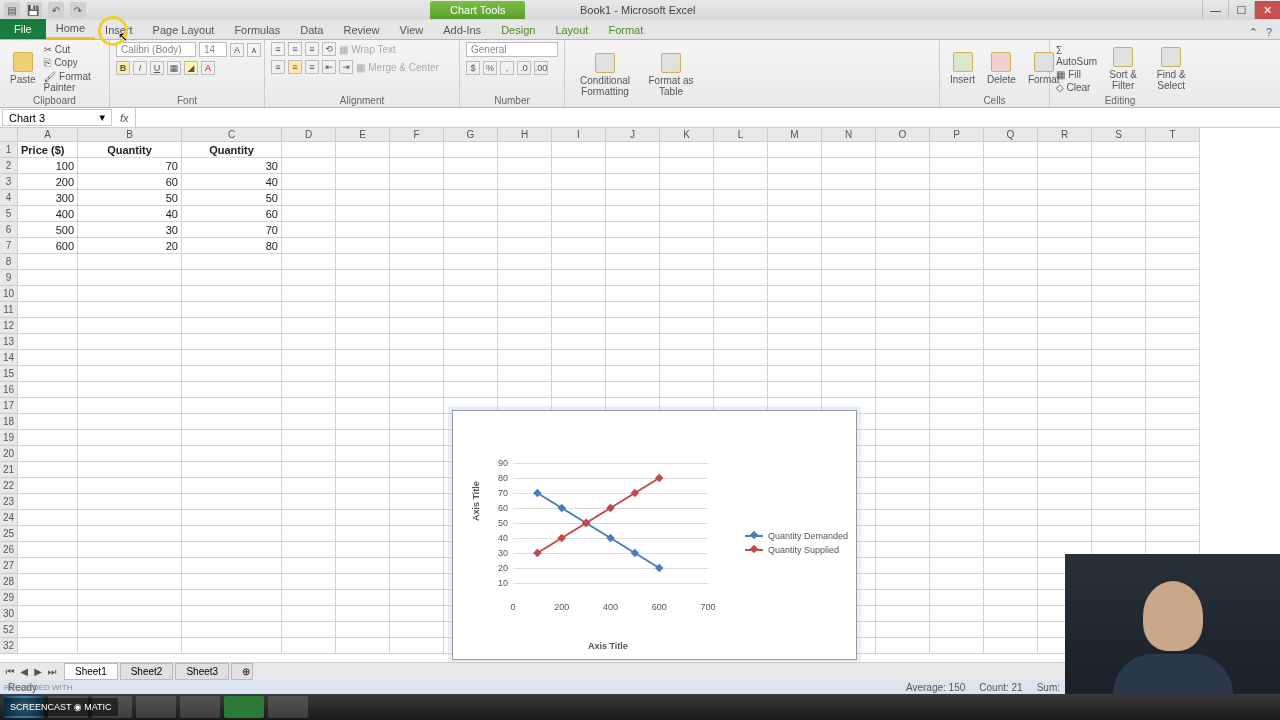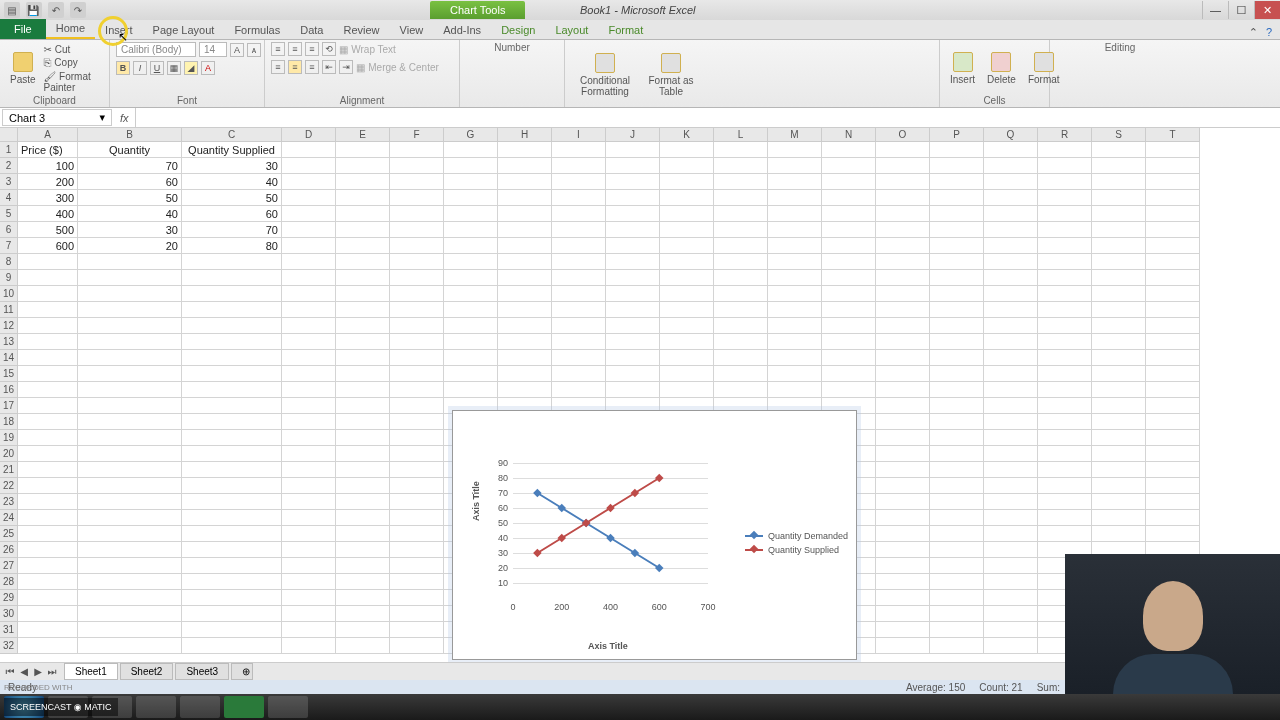--- a/index.html
+++ b/index.html
@@ -10,7 +10,7 @@
 .qat { display: flex; gap: 6px; padding-left: 4px; align-items: center; }
 .qat .ico { width: 16px; height: 16px; background: #d0d0d0; border-radius: 2px; display: flex; align-items: center; justify-content: center; font-size: 10px; color: #555; }
 .chart-tools { position: absolute; left: 430px; height: 18px; background: linear-gradient(#7ac142,#5a9e2f); color: #fff; padding: 0 20px; font-size: 11px; display: flex; align-items: center; border-radius: 2px 2px 0 0; }
-.book-title { position: absolute; left: 580px; font-size: 11px; color: #444; font-style: italic; }
+.book-title { position: absolute; left: 580px; font-size: 11px; color: #444; }
 .winbtns { position: absolute; right: 0; display: flex; }
 .winbtns div { width: 26px; height: 18px; display: flex; align-items: center; justify-content: center; font-size: 11px; color: #333; border-left: 1px solid #bbb; }
 .winbtns .close { background: #c75050; color: #fff; }

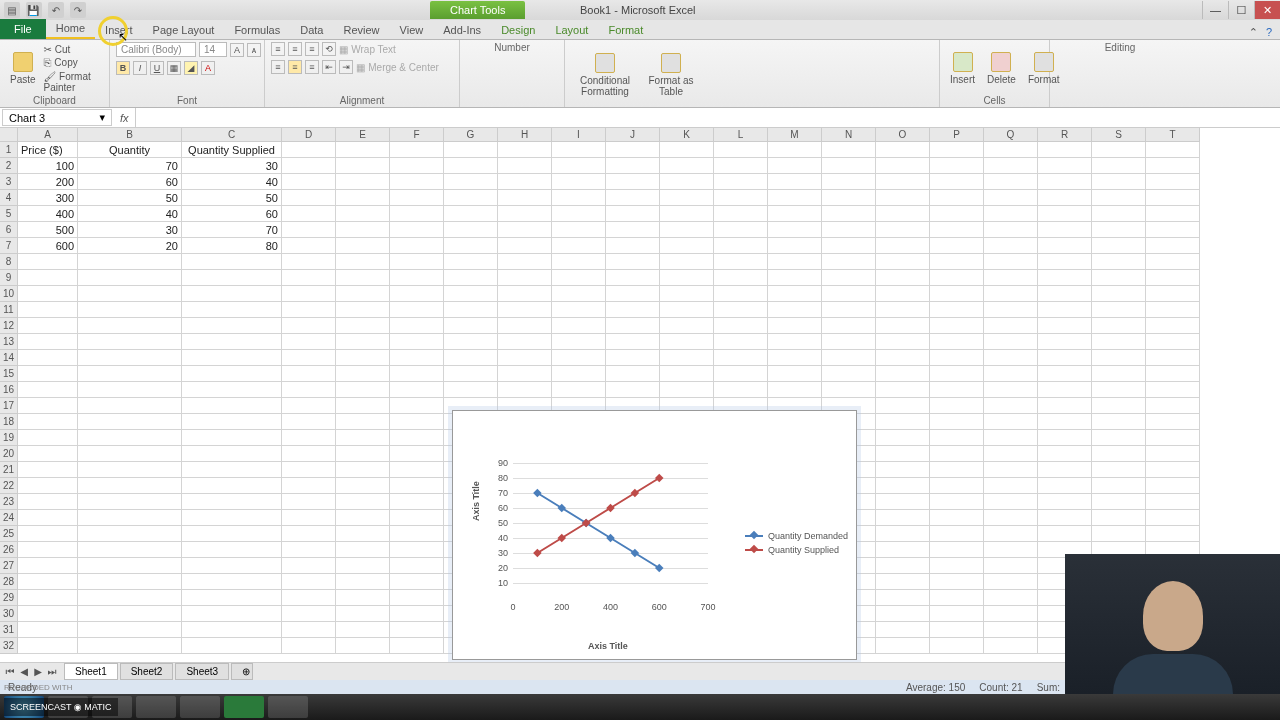--- a/index.html
+++ b/index.html
@@ -200,6 +200,16 @@
     <div class="group-label">Alignment</div>
   </div>
   <div class="group" style="width:105px">
+    <div class="group-body" style="flex-direction:column;align-items:flex-start;gap:4px">
+      <div class="fontbox" style="width:92px">General</div>
+      <div class="mini-row">
+        <div class="sq">$</div>
+        <div class="sq">%</div>
+        <div class="sq">,</div>
+        <div class="sq">.0</div>
+        <div class="sq">.00</div>
+      </div>
+    </div>
     <div class="group-label">Number</div>
   </div>
   <div class="group" style="width:375px">

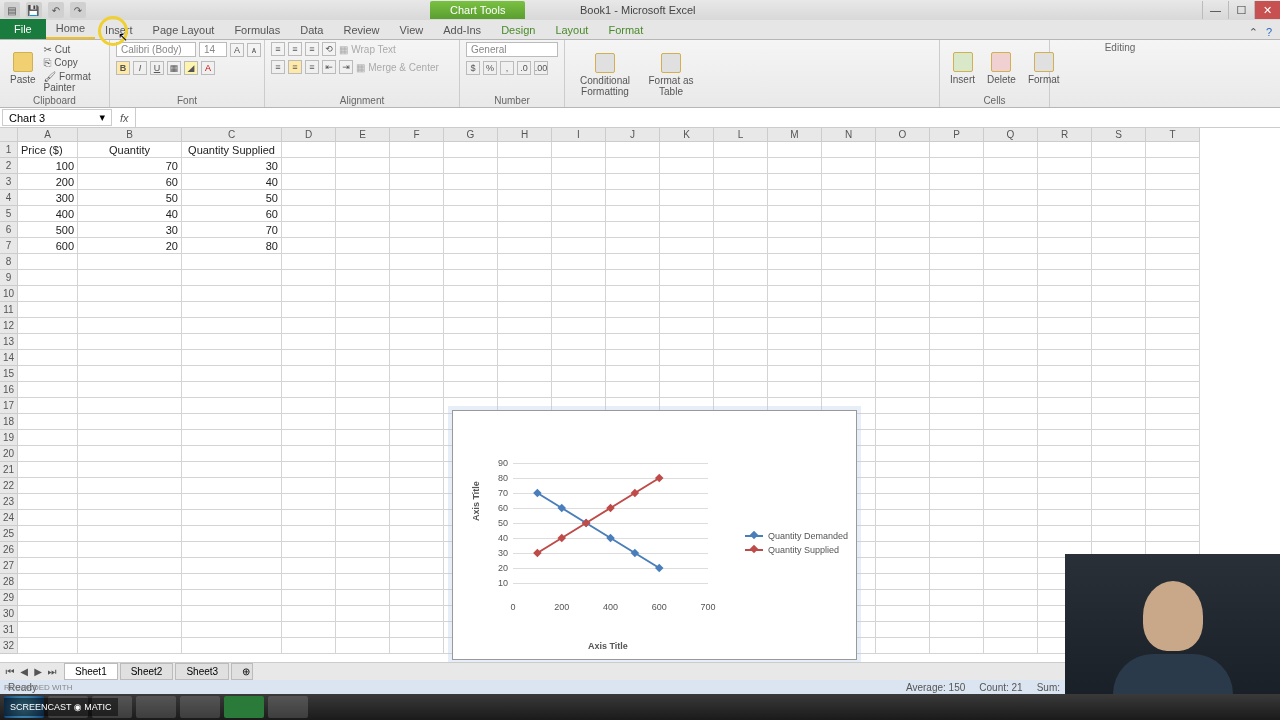--- a/index.html
+++ b/index.html
@@ -242,6 +242,21 @@
     <div class="group-label">Cells</div>
   </div>
   <div class="group" style="width:140px;border-right:none">
+    <div class="group-body">
+      <div class="mini-col">
+        <div>Σ <span>AutoSum</span></div>
+        <div>▦ <span>Fill</span></div>
+        <div>◇ <span>Clear</span></div>
+      </div>
+      <div class="btn-lg">
+          <div class="ic" style="background:#e0e0e0"></div>
+          <span style="width:36px;text-align:center">Sort &amp; Filter</span>
+        </div>
+      <div class="btn-lg">
+          <div class="ic" style="background:#e0e0e0"></div>
+          <span style="width:36px;text-align:center">Find &amp; Select</span>
+        </div>
+    </div>
     <div class="group-label">Editing</div>
   </div>
 </div>

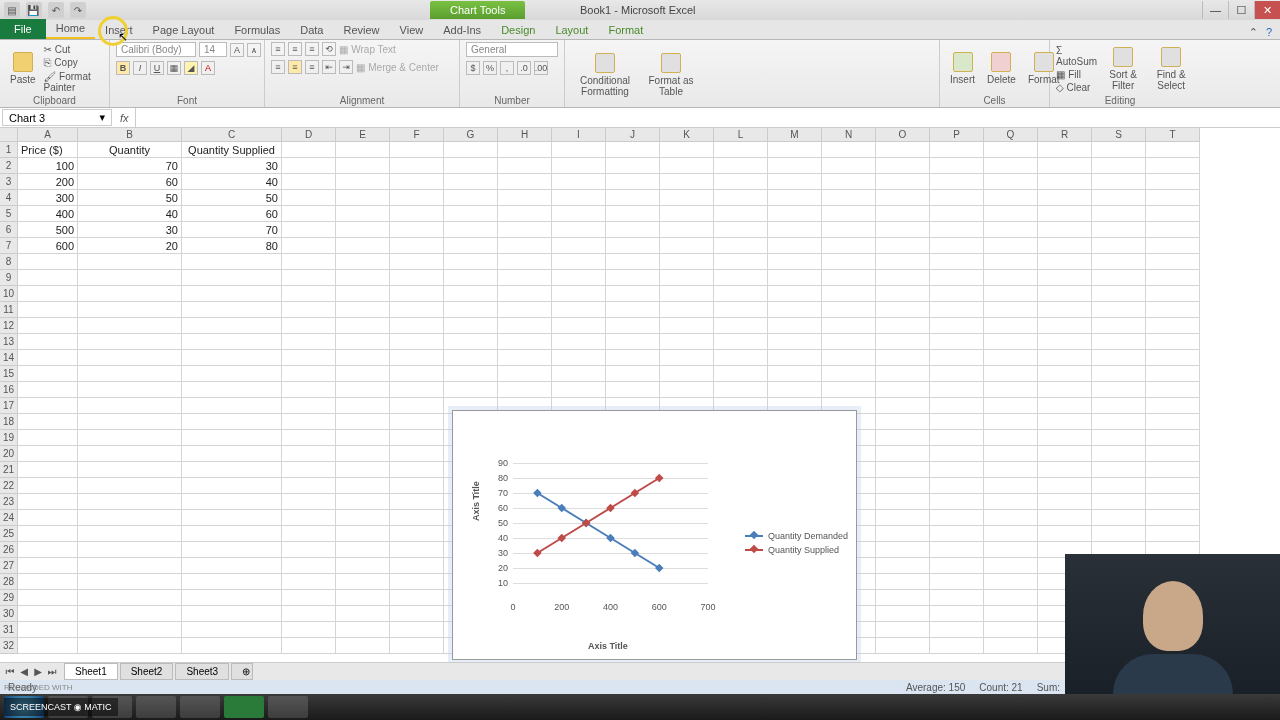--- a/index.html
+++ b/index.html
@@ -57,7 +57,7 @@
 .cells { position: absolute; left: 18px; top: 14px; }
 .row { display: flex; height: 16px; }
 .cell { border-right: 1px solid #d4d4d4; border-bottom: 1px solid #d4d4d4; font-size: 11px; padding: 0 3px; line-height: 16px; text-align: right; overflow: hidden; color: #222; }
-.cell.header { font-weight: normal; text-align: center; }
+.cell.header { font-weight: bold; text-align: center; }
 
 
 .chart-obj { position: absolute; left: 452px; top: 282px; width: 405px; height: 250px; background: #fff; border: 1px solid #999; box-shadow: 0 0 0 4px rgba(180,200,230,.3); }

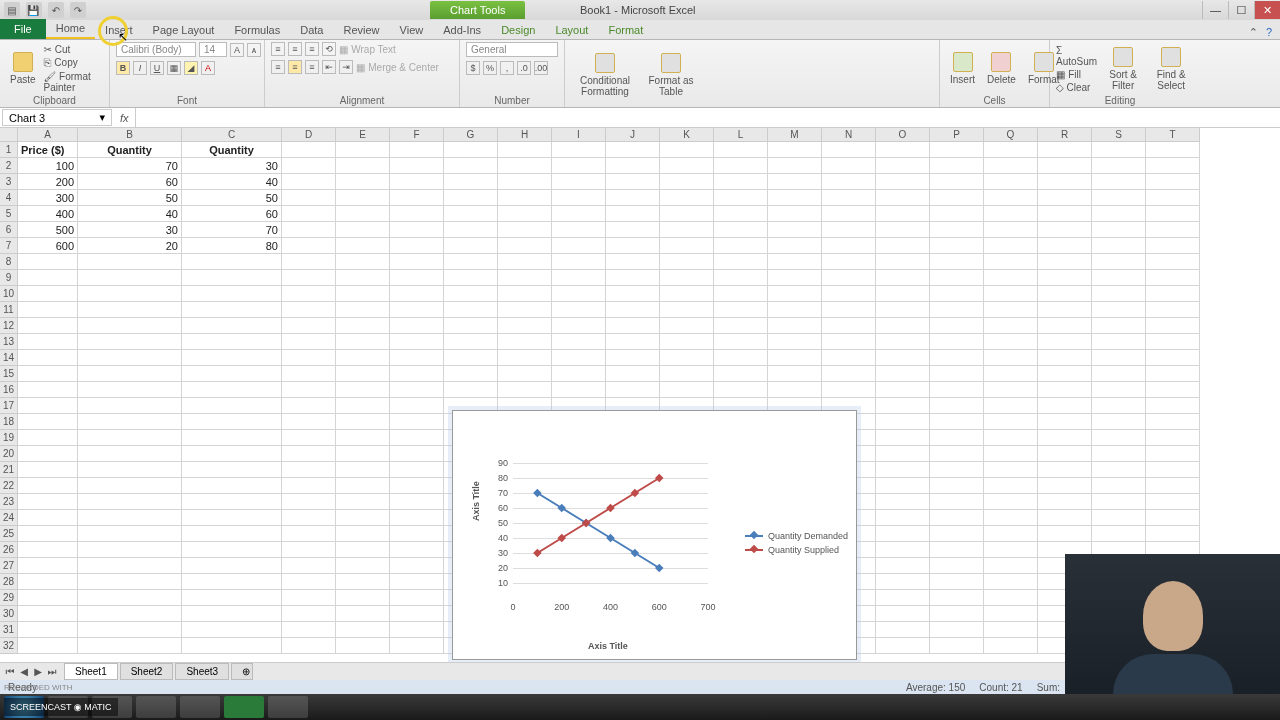--- a/index.html
+++ b/index.html
@@ -325,7 +325,7 @@
       <div class="rowhead">28</div>
       <div class="rowhead">29</div>
       <div class="rowhead">30</div>
-      <div class="rowhead">31</div>
+      <div class="rowhead">52</div>
       <div class="rowhead">32</div>
     </div>
   <div class="cells" id="cells">

